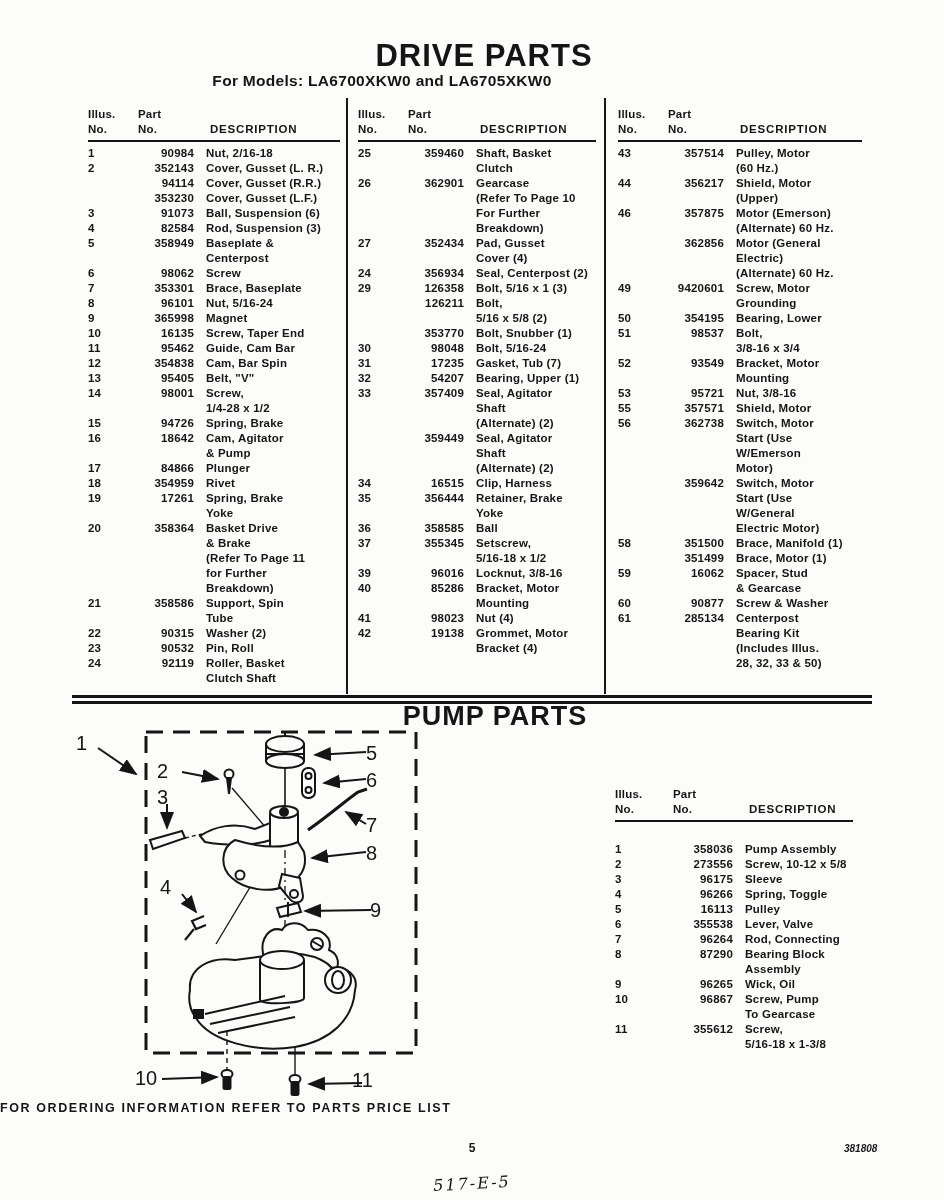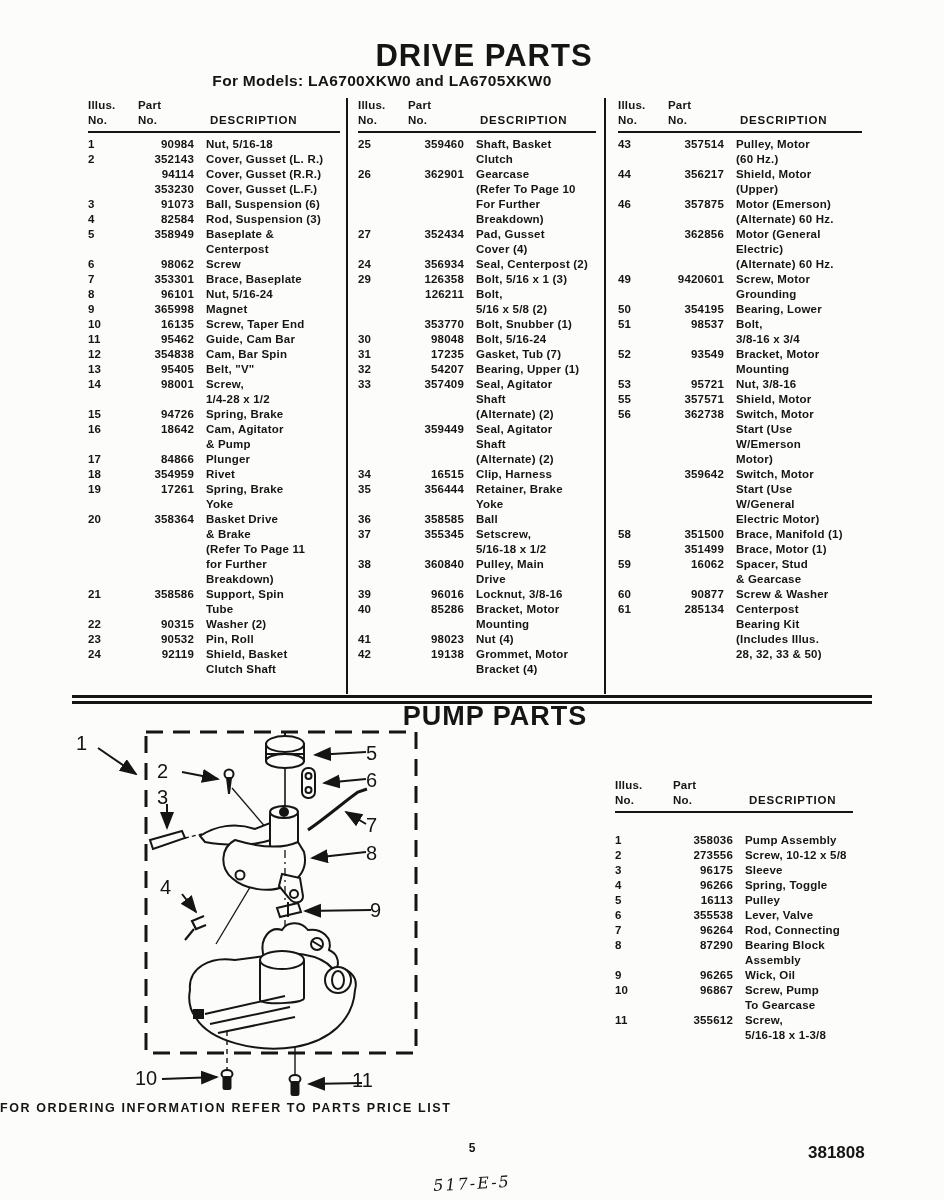--- a/index.html
+++ b/index.html
@@ -24,7 +24,7 @@
   }
   
   .pcol{position:absolute;font-size:11.5px;font-weight:bold;line-height:15px;letter-spacing:0.2px;}
-  .pcol .thead{border-bottom:2.5px solid #151515;padding-bottom:3px;margin-bottom:4px;}
+  .pcol .thead{border-bottom:2.5px solid #151515;padding-bottom:3px;margin-bottom:4px;margin-top:9px;}
   .thead-line{display:grid;grid-template-columns:32px 68px 1fr;column-gap:6px;}
   .c-illus{text-align:left;}
   .c-part{text-align:right;white-space:pre;}

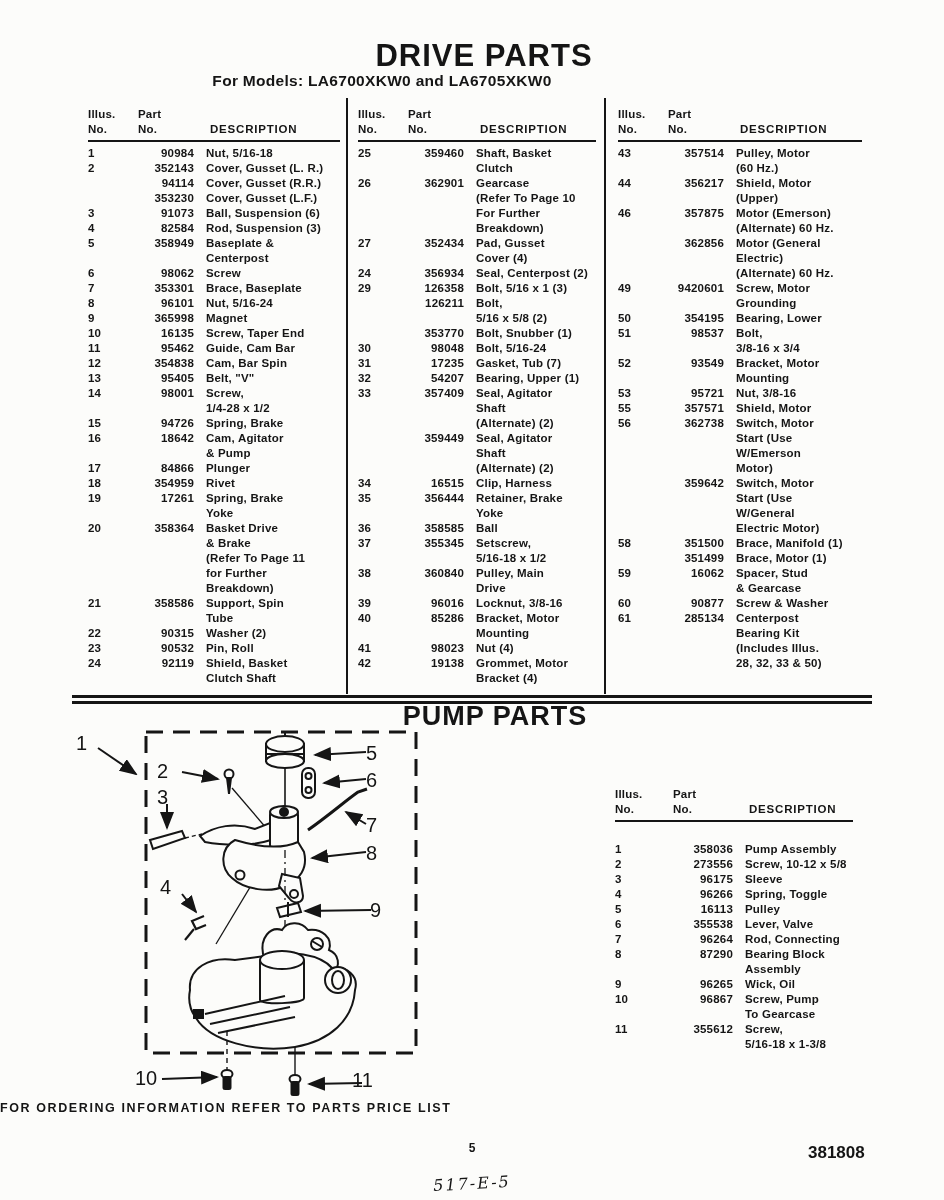--- a/index.html
+++ b/index.html
@@ -91,7 +91,7 @@
       <div class="row">
         <span class="c-illus">1</span>
         <span class="c-part">90984</span>
-        <span class="c-desc">Nut, 5/16-18</span>
+        <span class="c-desc">Nut, 2/16-18</span>
       </div>
 
       <div class="row">

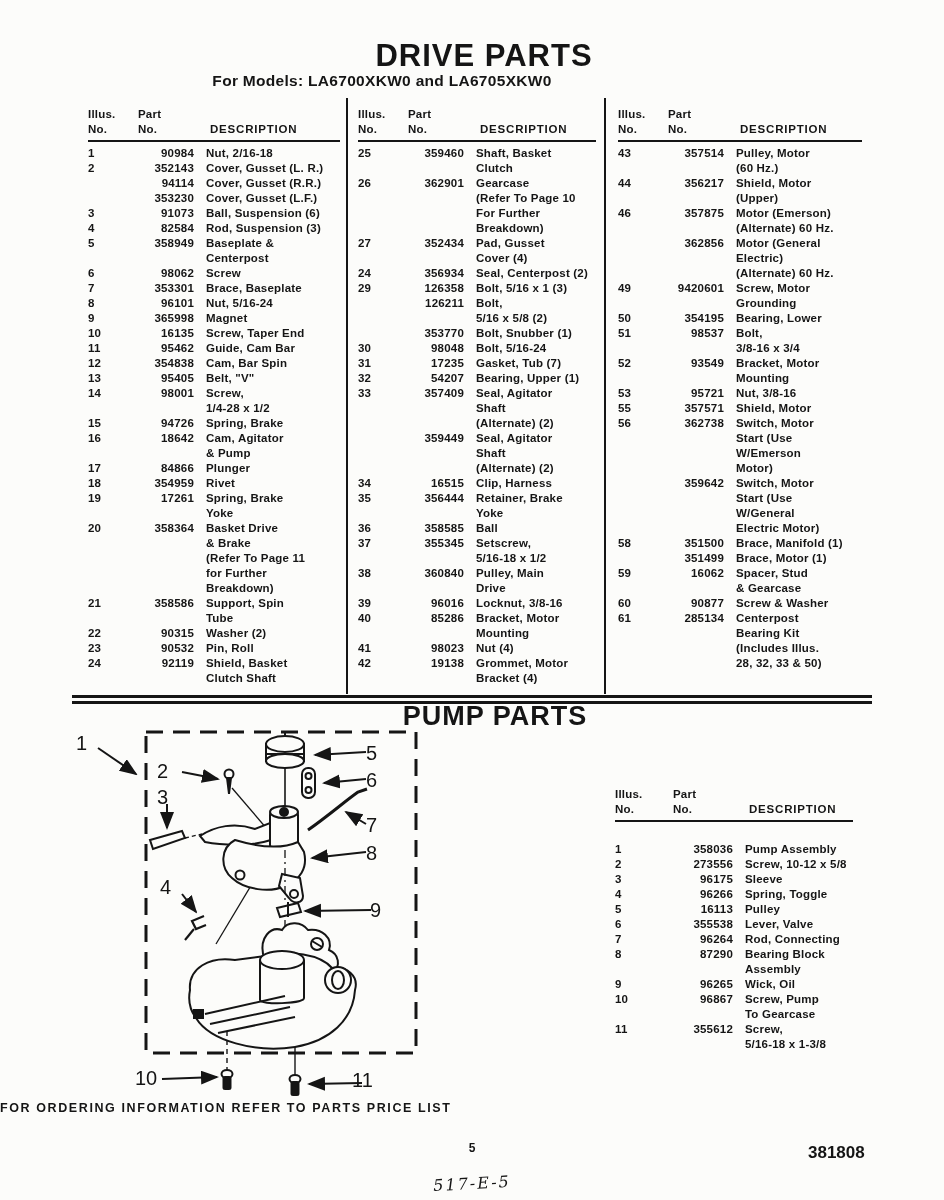--- a/index.html
+++ b/index.html
@@ -377,12 +377,6 @@
 5/16-18 x 1/2</span>
       </div>
 
-      <div class="row">
-        <span class="c-illus">38</span>
-        <span class="c-part">360840</span>
-        <span class="c-desc">Pulley, Main
-Drive</span>
-      </div>
 
       <div class="row">
         <span class="c-illus">39</span>

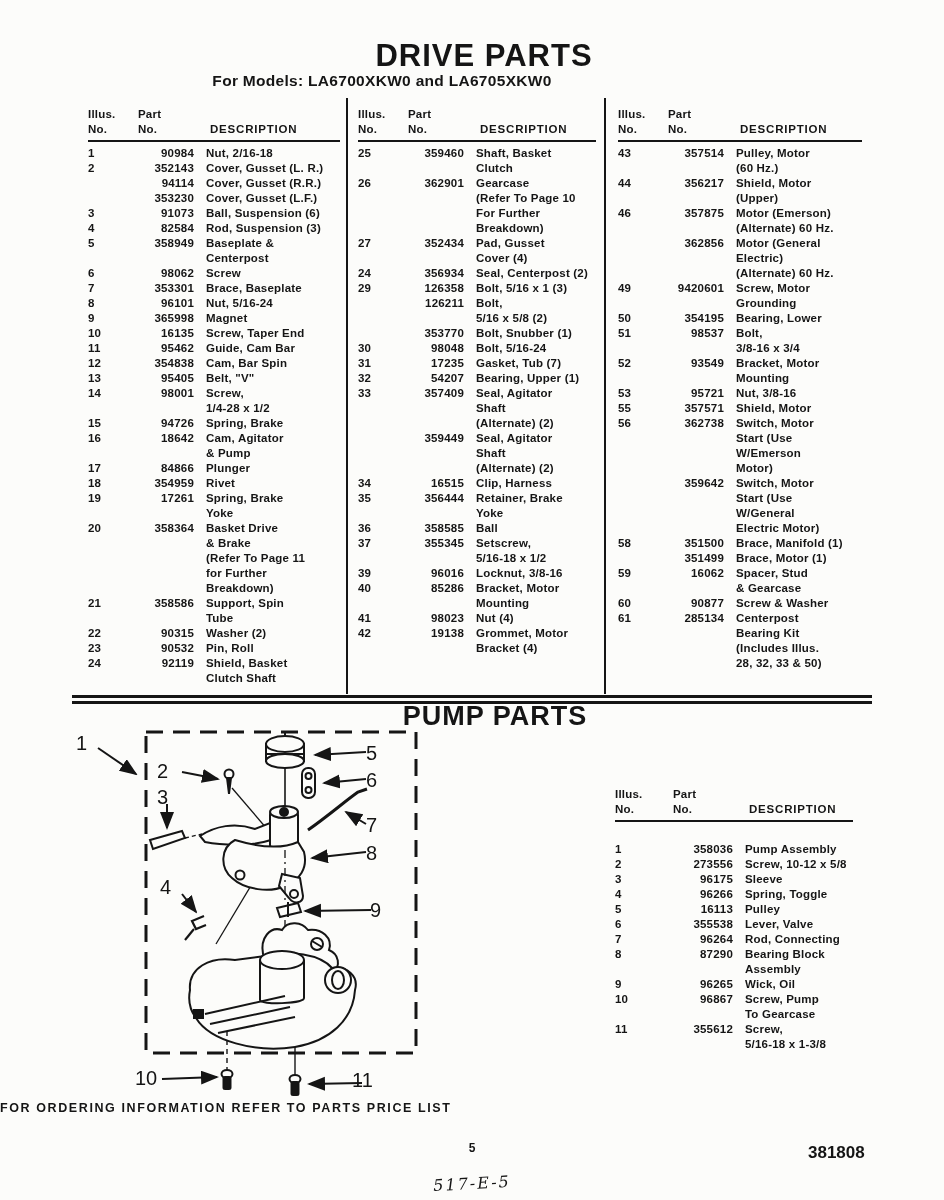--- a/index.html
+++ b/index.html
@@ -250,7 +250,7 @@
       <div class="row">
         <span class="c-illus">24</span>
         <span class="c-part">92119</span>
-        <span class="c-desc">Shield, Basket
+        <span class="c-desc">Roller, Basket
 Clutch Shaft</span>
       </div>
     </div>

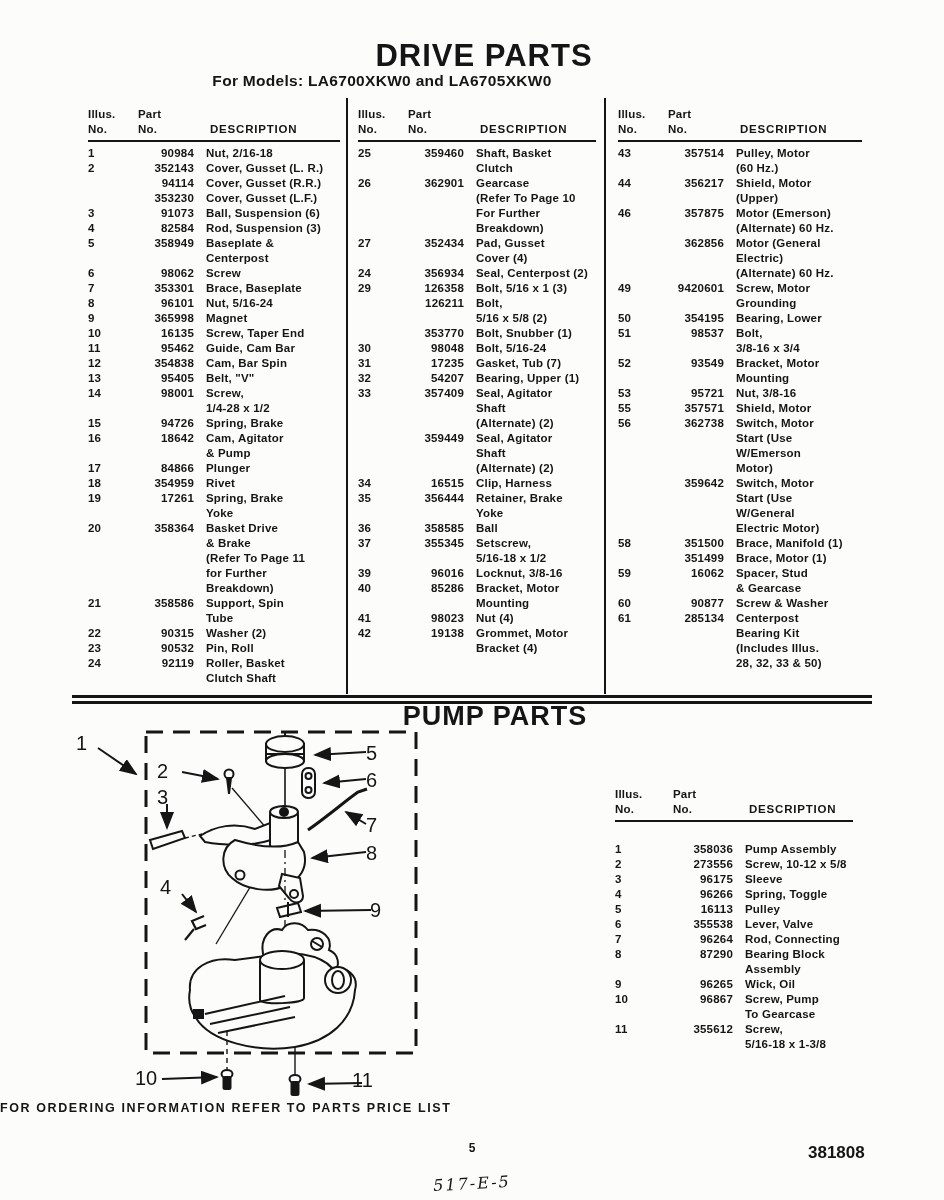--- a/index.html
+++ b/index.html
@@ -52,7 +52,7 @@
     font-size:12.5px;font-weight:bold;letter-spacing:1.6px;
   }
   .page-num{position:absolute;top:1141px;left:0;width:944px;text-align:center;font-size:12px;font-weight:bold;}
-  .doc-num{position:absolute;top:1143px;left:808px;font-size:17px;font-weight:bold;}
+  .doc-num{position:absolute;top:1143px;left:844px;font-size:10px;font-weight:bold;font-style:italic;}
   .handwritten{
     position:absolute;top:1174px;left:0;width:944px;text-align:center;
     font-family:"DejaVu Serif", serif;font-style:italic;font-size:16px;

